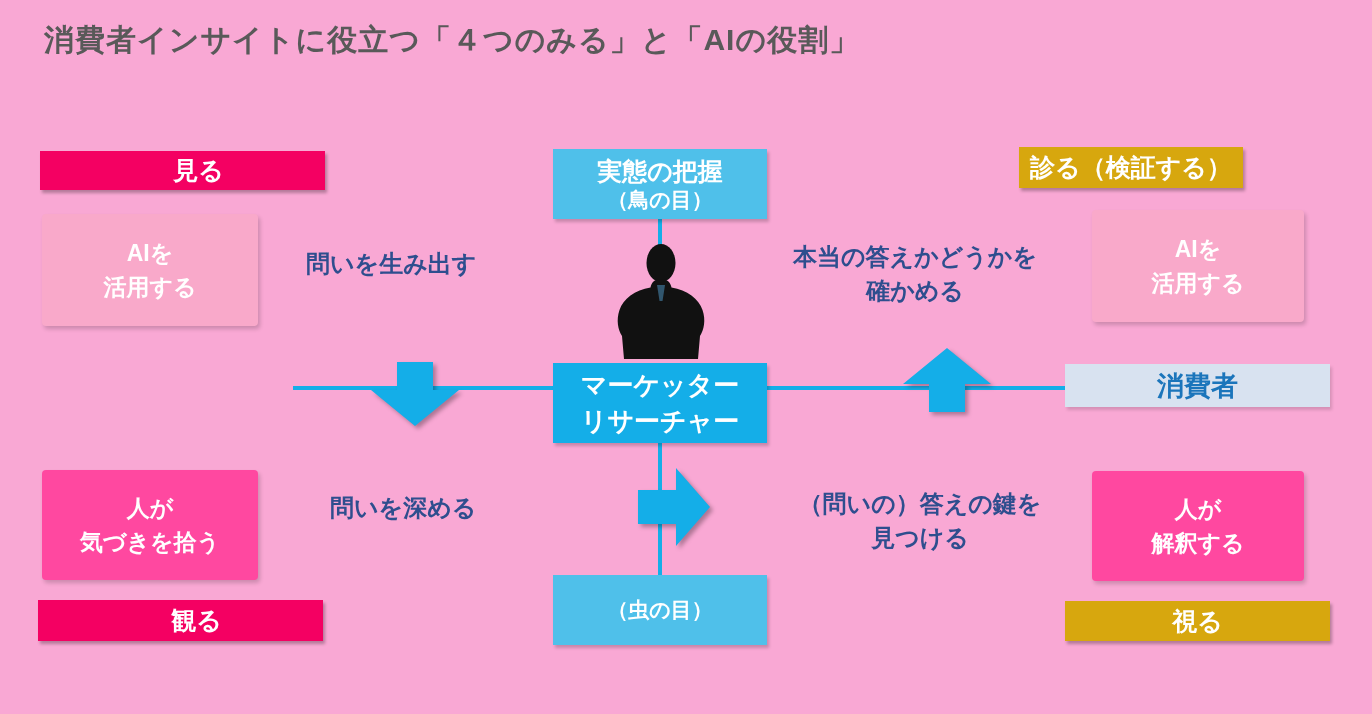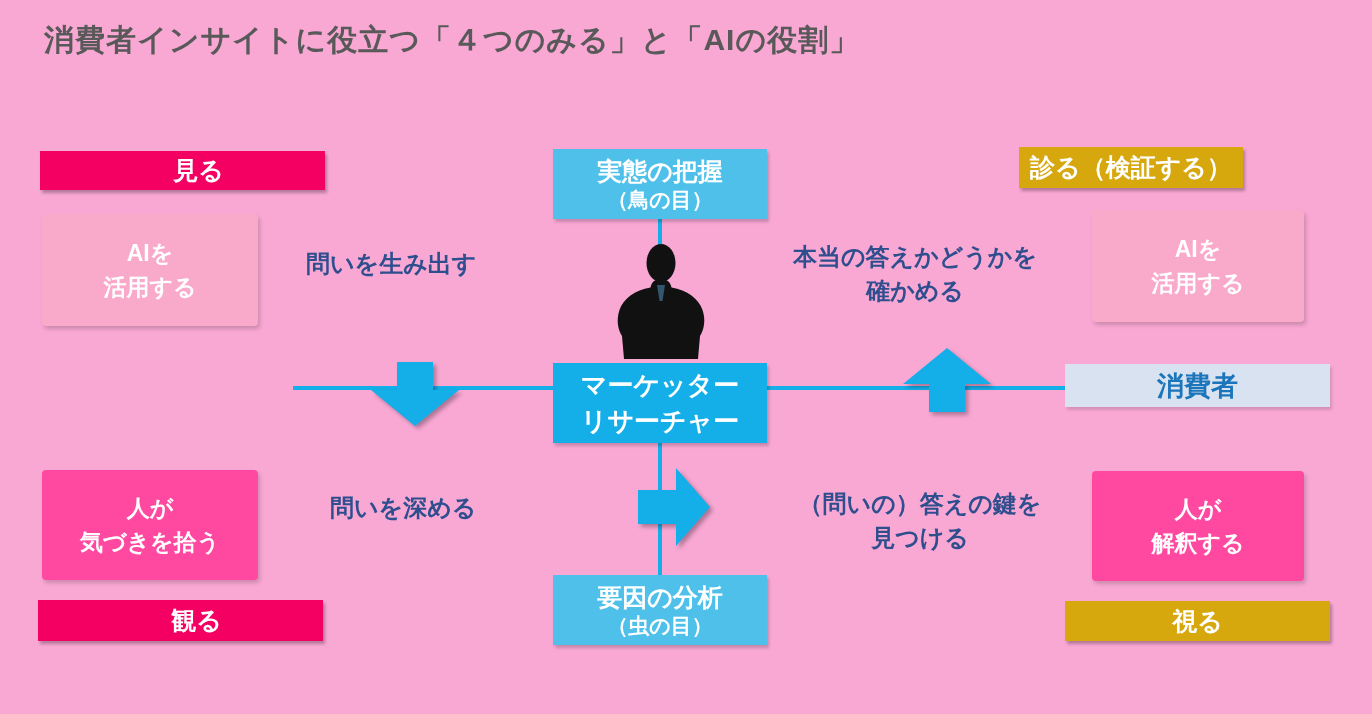--- a/index.html
+++ b/index.html
@@ -136,7 +136,6 @@
 リサーチャー</div>
 
   <div class="node sky" id="node-bottom">
-    <span class="main">要因の分析</span>
     <span class="sub">（虫の目）</span>
   </div>
 

